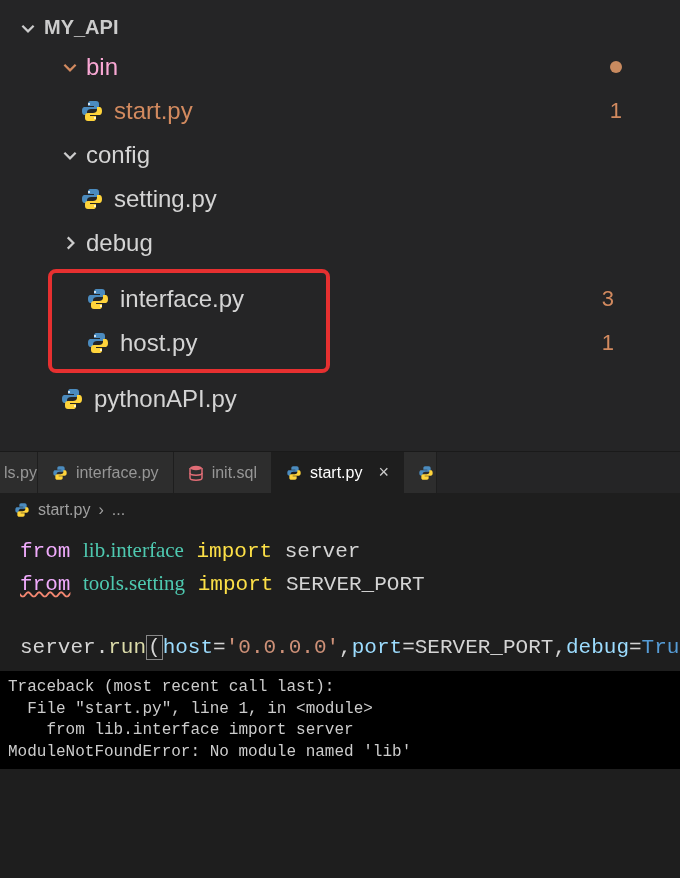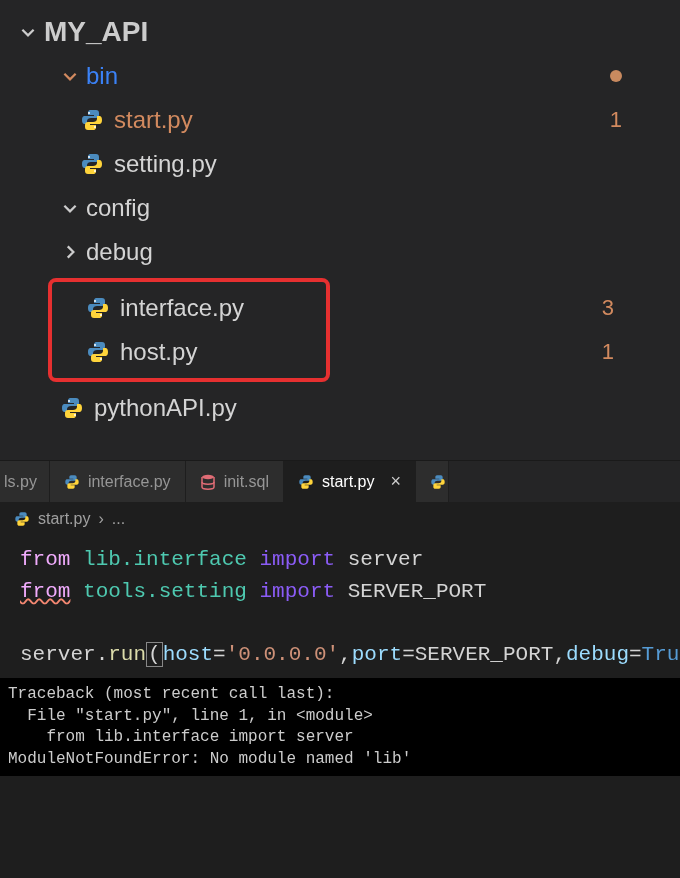--- a/index.html
+++ b/index.html
@@ -24,7 +24,7 @@
       align-items: center;
       padding: 6px 8px;
       font-weight: bold;
-      font-size: 28px;
+      font-size: 20px;
       color: #cccccc;
       cursor: pointer;
     }

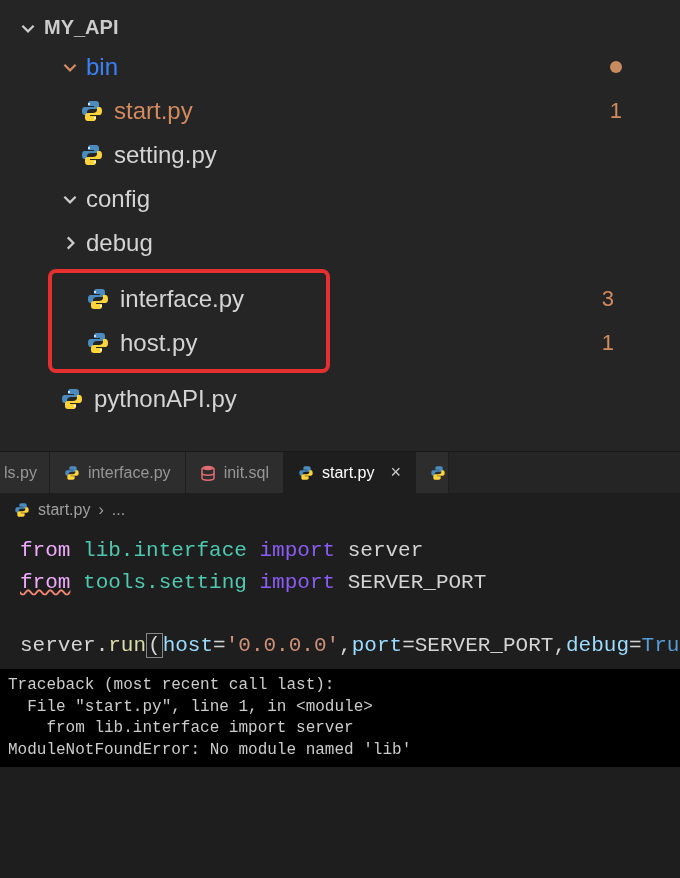--- a/index.html
+++ b/index.html
@@ -52,7 +52,7 @@
       color: #d4d4d4;
     }
     .folder-bin .folder-label {
-      color: #3b82f6;
+      color: #f9a8d4;
     }
     .file-label {
       color: #d4d4d4;

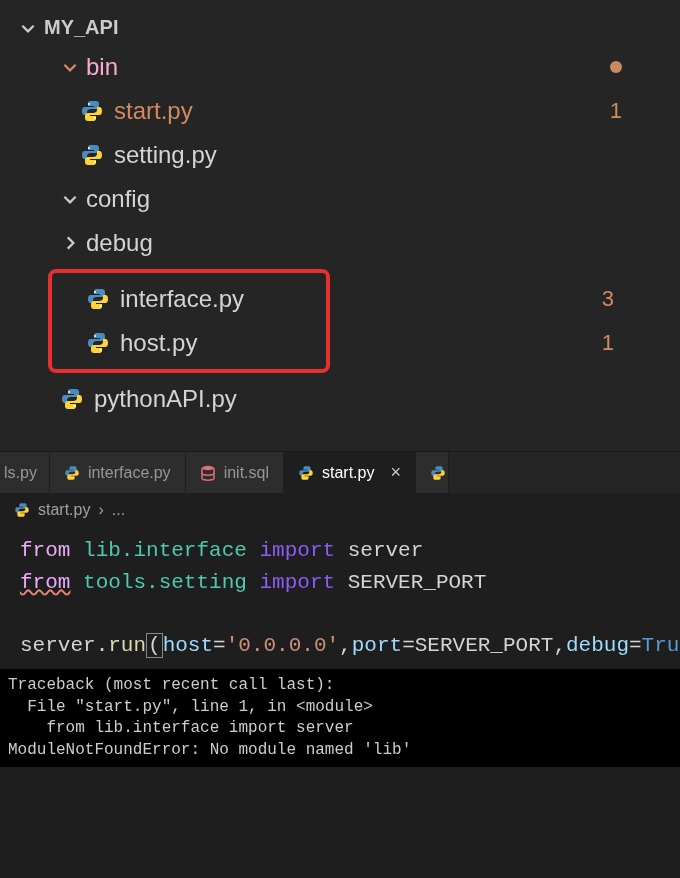--- a/index.html
+++ b/index.html
@@ -230,18 +230,6 @@
     <span class="badge-num">1</span>
   </div>
 
-  <div class="tree-item indent-2">
-    <span class="py-icon">
-      <svg viewBox="0 0 24 24">
-          <path fill="#4b8bbe" d="M11 2c-3 0-3 2-3 3v2h6v1H5c-1 0-3 0-3 4s2 4 3 4h2v-3c0-2 2-3 4-3h5c2 0 3-1 3-3V5c0-2-1-3-3-3h-5z"></path>
-          <circle cx="9" cy="5" r="1" fill="#fff"></circle>
-          <path fill="#ffd43b" d="M13 22c3 0 3-2 3-3v-2h-6v-1h9c1 0 3 0 3-4s-2-4-3-4h-2v3c0 2-2 3-4 3H8c-2 0-3 1-3 3v2c0 2 1 3 3 3h5z"></path>
-          <circle cx="15" cy="19" r="1" fill="#fff"></circle>
-        </svg>
-    </span>
-    <span class="file-label">setting.py</span>
-  </div>
-
   <div class="tree-item indent-1">
     <span class="chevron">
       <svg viewBox="0 0 16 16" fill="none" stroke="#cccccc" stroke-width="2">
@@ -249,6 +237,18 @@
         </svg>
     </span>
     <span class="folder-label">config</span>
+  </div>
+
+  <div class="tree-item indent-2">
+    <span class="py-icon">
+      <svg viewBox="0 0 24 24">
+          <path fill="#4b8bbe" d="M11 2c-3 0-3 2-3 3v2h6v1H5c-1 0-3 0-3 4s2 4 3 4h2v-3c0-2 2-3 4-3h5c2 0 3-1 3-3V5c0-2-1-3-3-3h-5z"></path>
+          <circle cx="9" cy="5" r="1" fill="#fff"></circle>
+          <path fill="#ffd43b" d="M13 22c3 0 3-2 3-3v-2h-6v-1h9c1 0 3 0 3-4s-2-4-3-4h-2v3c0 2-2 3-4 3H8c-2 0-3 1-3 3v2c0 2 1 3 3 3h5z"></path>
+          <circle cx="15" cy="19" r="1" fill="#fff"></circle>
+        </svg>
+    </span>
+    <span class="file-label">setting.py</span>
   </div>
 
   <div class="tree-item indent-1">

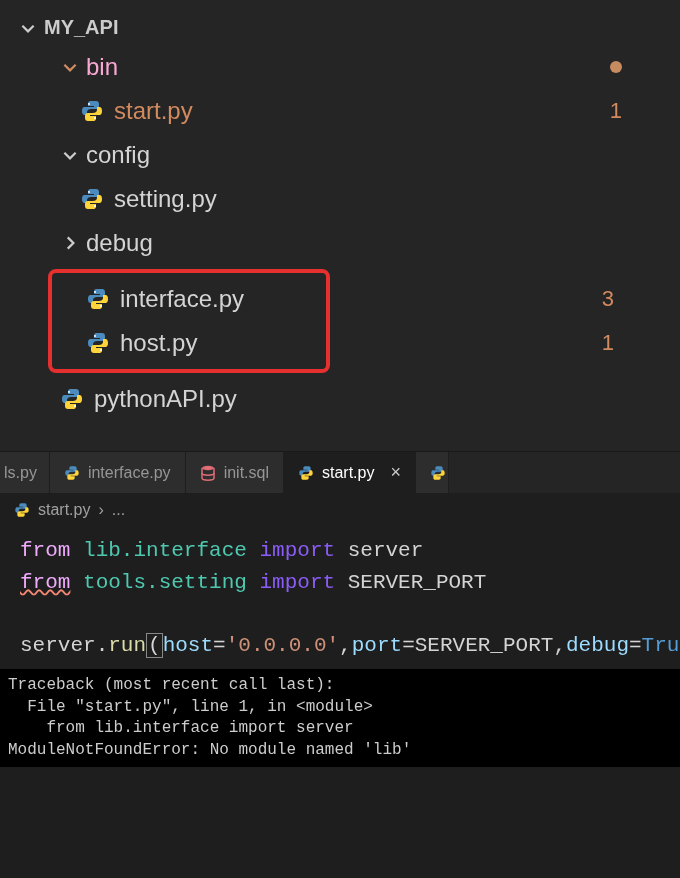--- a/index.html
+++ b/index.html
@@ -120,7 +120,7 @@
     }
     .tab.partial-left {
       padding-left: 4px;
-      padding-right: 12px;
+      padding-right: 0;
     }
     .tab.partial-right {
       padding-right: 2px;

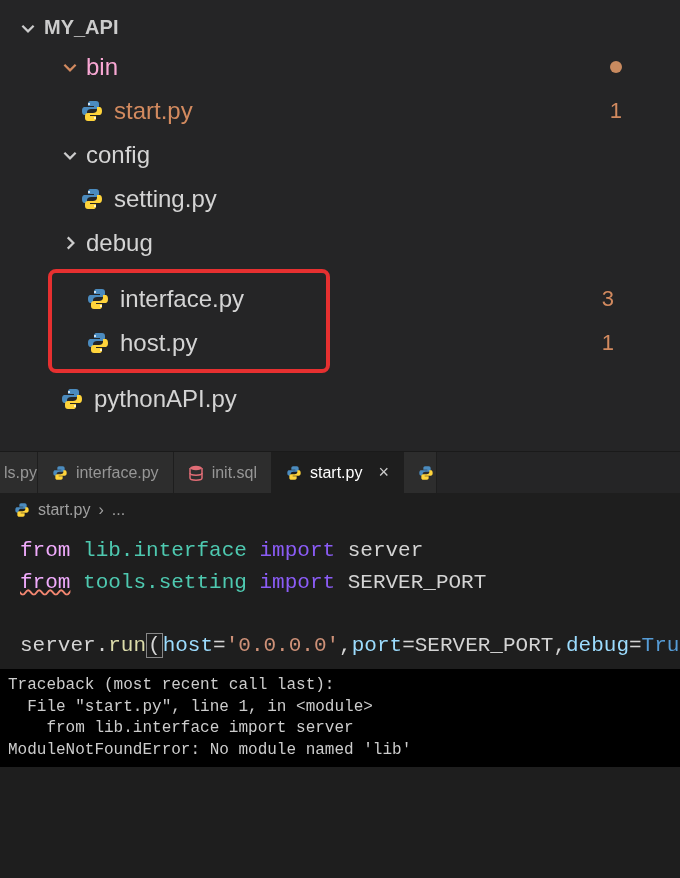--- a/index.html
+++ b/index.html
@@ -162,7 +162,7 @@
     }
     .kw-from { color: #f0abfc; }
     .kw-import { color: #8b5cf6; }
-    .mod { color: #4ec9b0; }
+    .mod { color: #4ec9b0; font-family: Liberation Serif, serif; }
     .ident { color: #d4d4d4; }
     .func { color: #dcdcaa; }
     .param { color: #9cdcfe; }

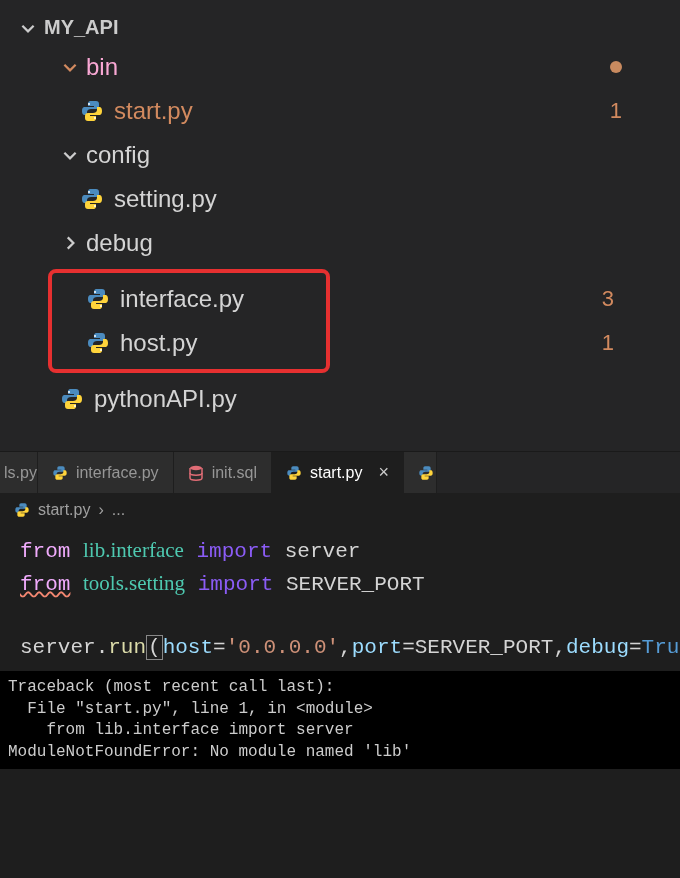--- a/index.html
+++ b/index.html
@@ -161,7 +161,7 @@
       white-space: pre;
     }
     .kw-from { color: #f0abfc; }
-    .kw-import { color: #8b5cf6; }
+    .kw-import { color: #fde047; }
     .mod { color: #4ec9b0; font-family: Liberation Serif, serif; }
     .ident { color: #d4d4d4; }
     .func { color: #dcdcaa; }

